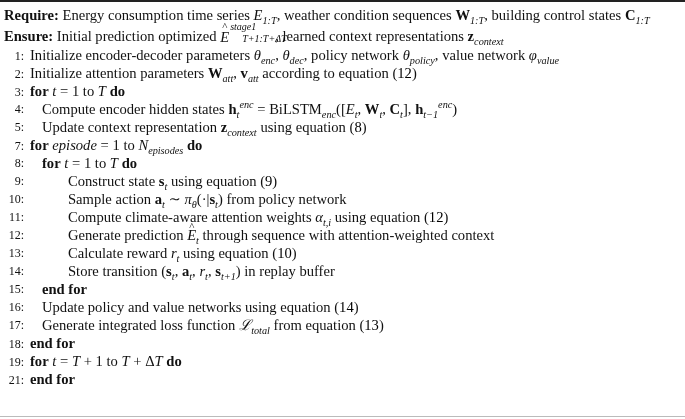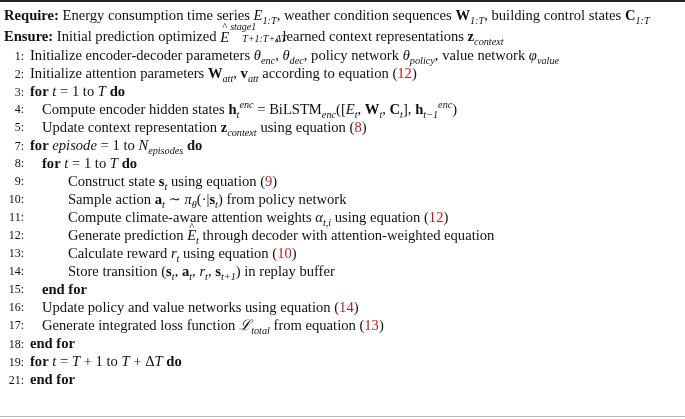--- a/index.html
+++ b/index.html
@@ -16,7 +16,7 @@
   .b { font-weight: bold; font-style: normal; }
   sub, sup { font-size: 70%; line-height: 0; text-align: right; }
   sub.it, sup.it { font-style: italic; }
-  .ref { color: #b91c1c; }
+  .ref { color: #000000; }
   .ind1 { padding-left: 38px; }
   .ind2 { padding-left: 64px; }
   .stack { display: inline-block; position: relative; vertical-align: middle; line-height: 1; }

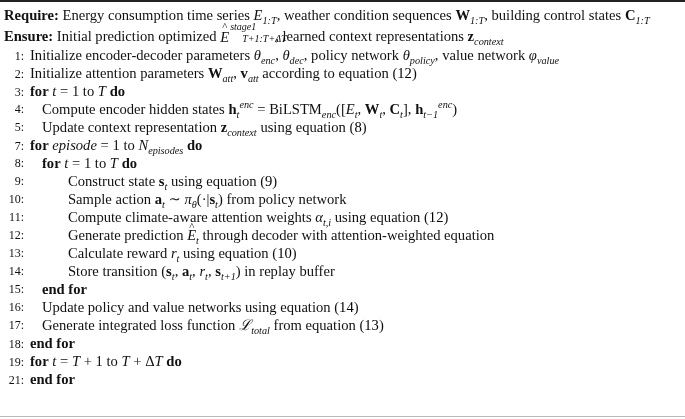--- a/index.html
+++ b/index.html
@@ -112,7 +112,7 @@
   <div class="line ind2">
     <span class="ln" style="position:absolute;left:0">12:</span><span>Generate prediction</span>
     <span class="hatE">E</span><sub class="it">t</sub>
-    <span>through decoder with attention-weighted equation</span>
+    <span>through sequence with attention-weighted context</span>
   </div>
 
   <div class="line ind2">

